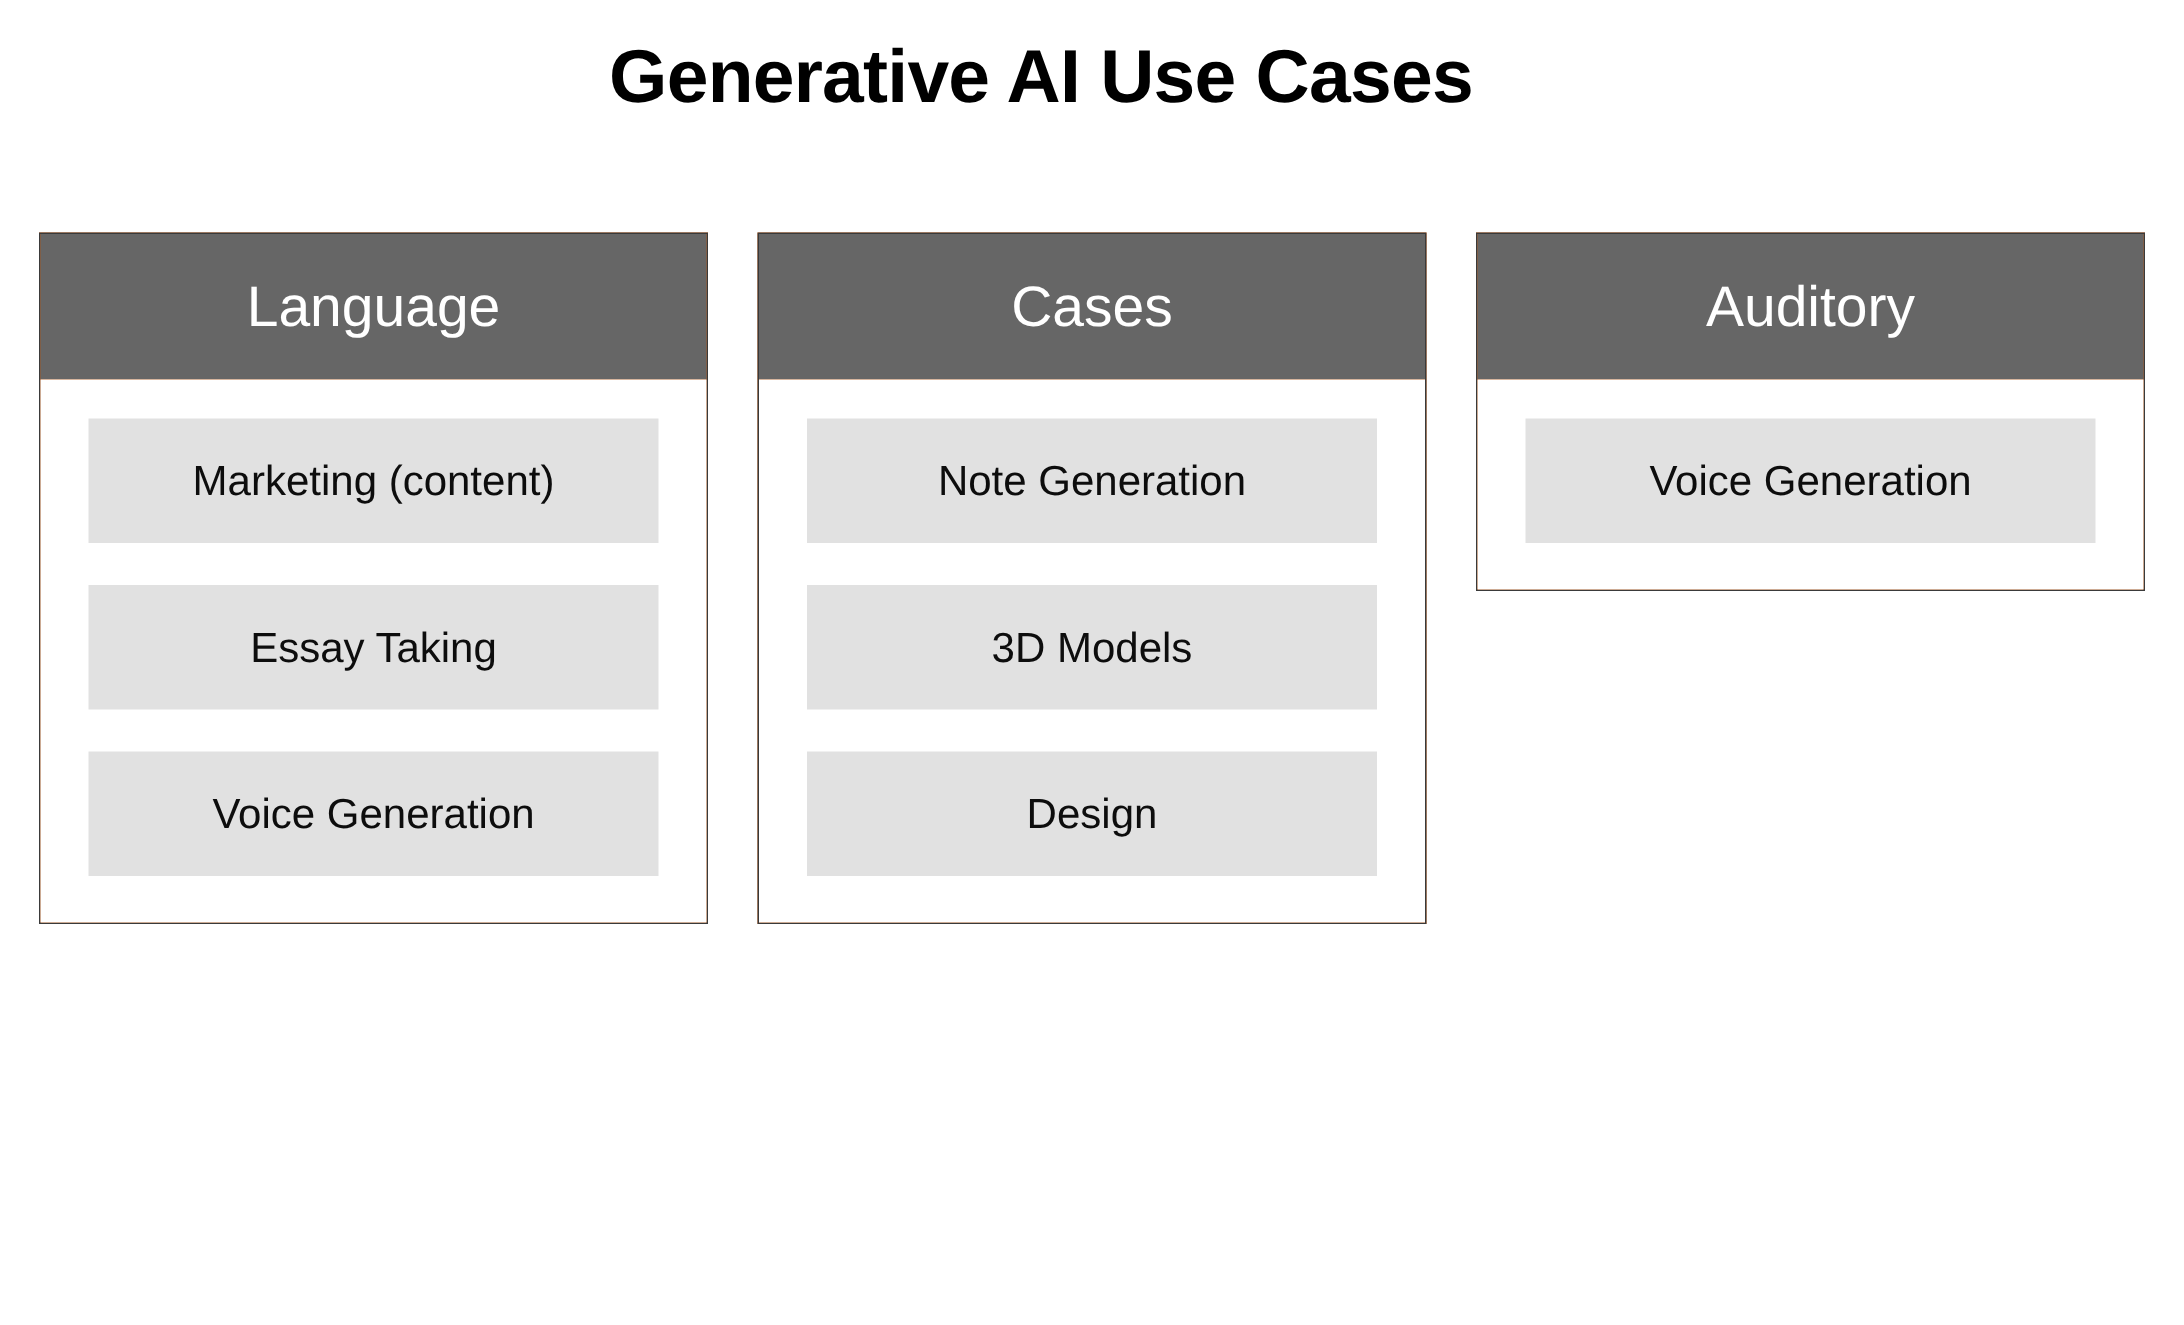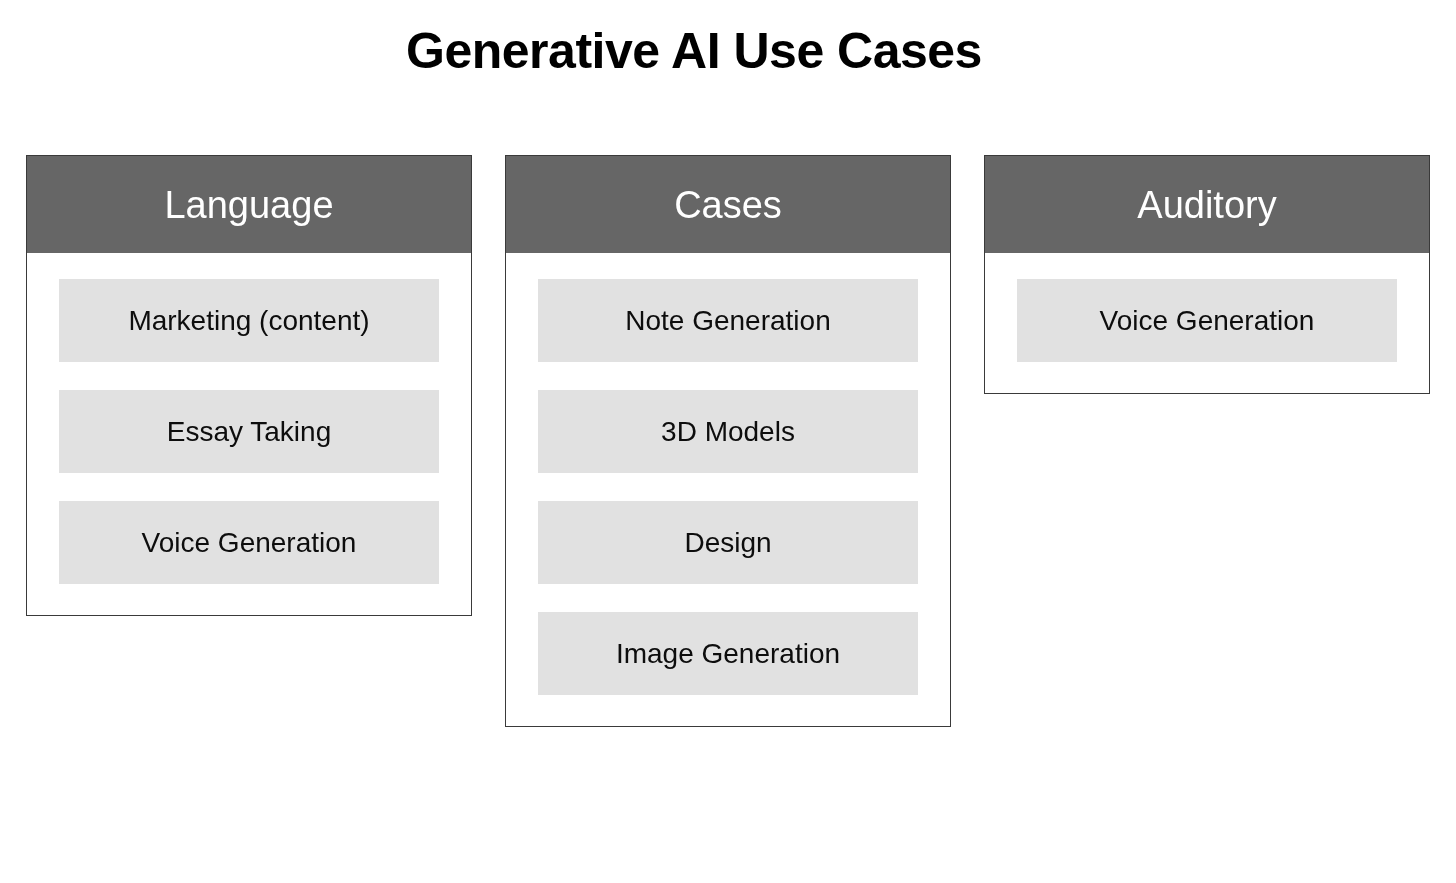--- a/index.html
+++ b/index.html
@@ -132,9 +132,6 @@
       <div class="item-box">
         <span class="item-label">Design</span>
       </div>
-      <div class="item-box">
-        <span class="item-label">Image Generation</span>
-      </div>
     </div>
   </div>
 

